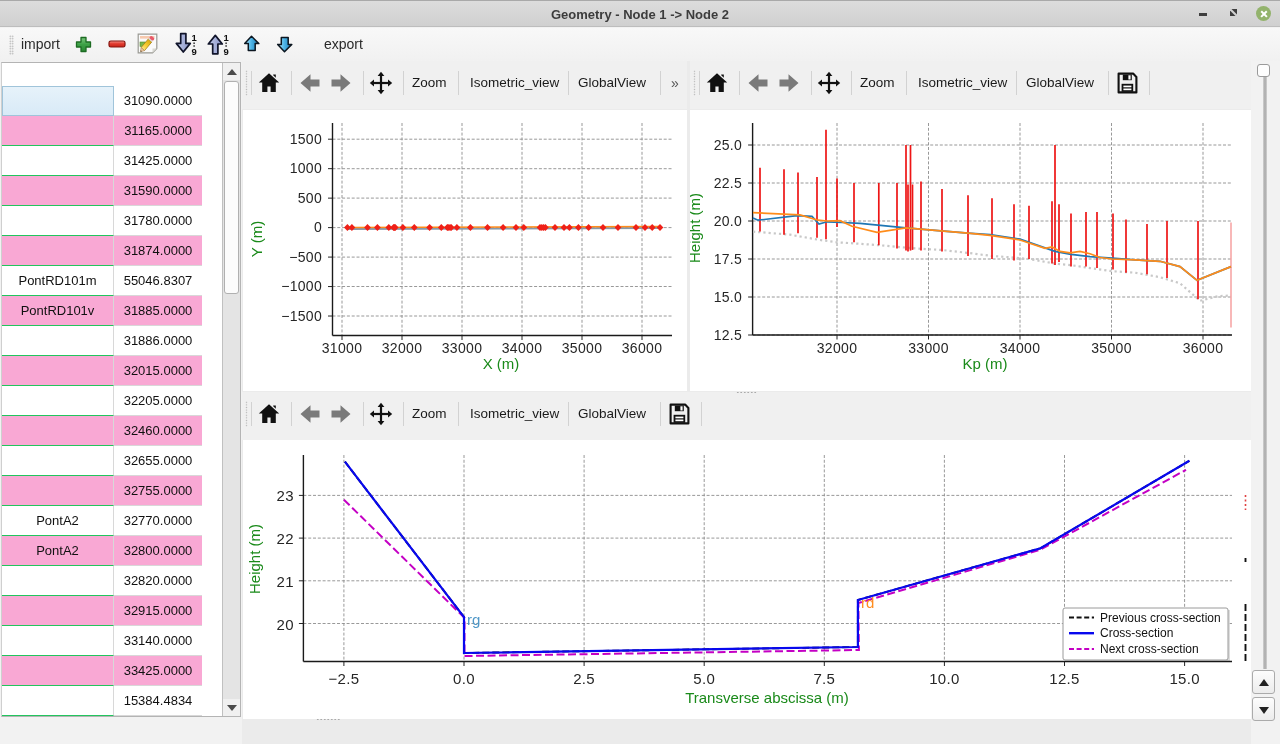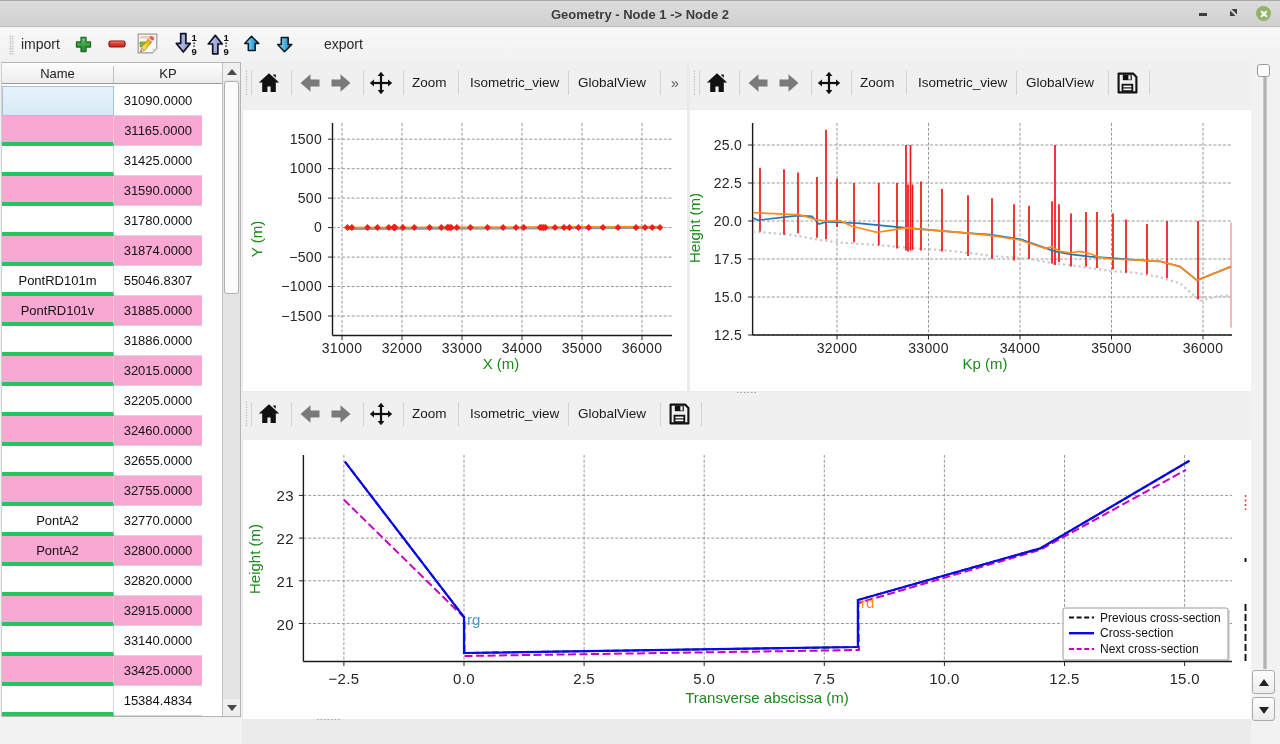--- a/index.html
+++ b/index.html
@@ -166,10 +166,6 @@
 <div class="grip"></div>
 
 <div id="tablewrap">
-  <div id="thead">
-    <div class="hc" style="left:0;width:112px;border-right:1px solid #c0c0c0;height:17px;">Name</div>
-    <div class="hc" style="left:112px;width:108px;">KP</div>
-  </div>
   <div id="tbody">
       <div class="tbody-row" style="top:23px;">
         <div class="cell cname sel"></div>

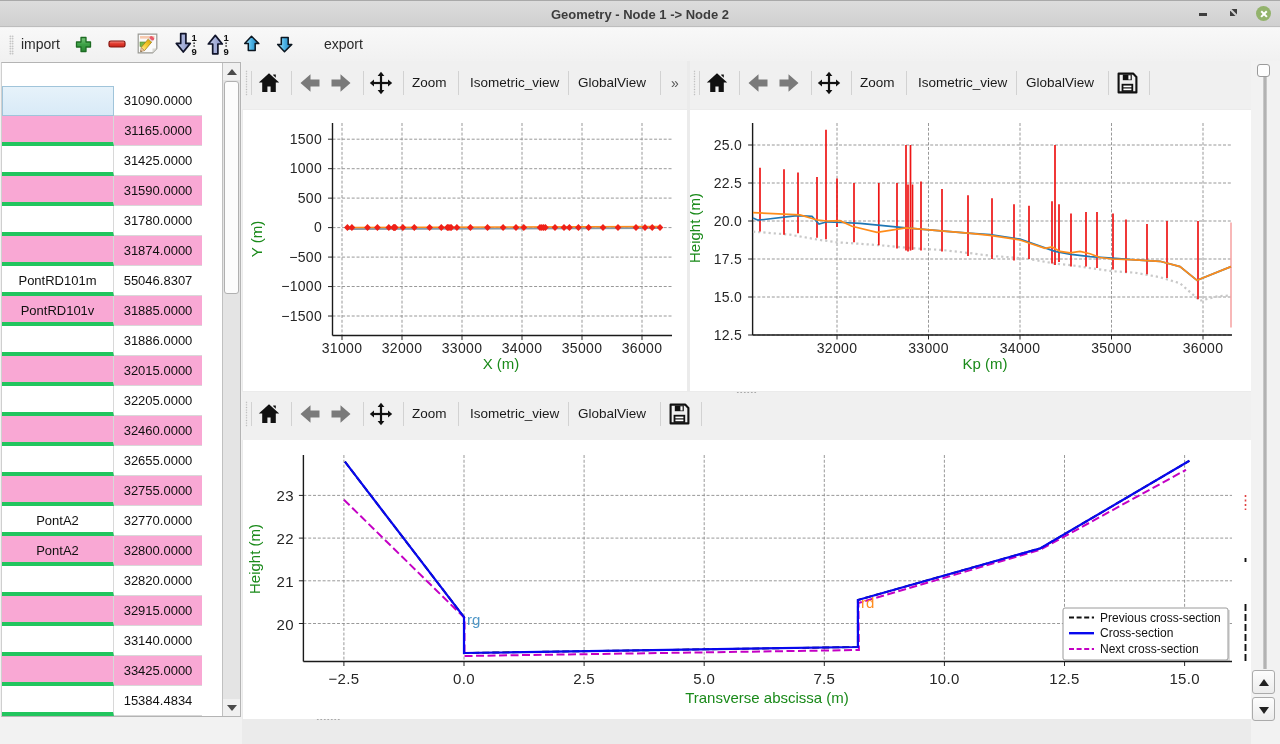--- a/index.html
+++ b/index.html
@@ -30,7 +30,7 @@
 #thead .hc { position:absolute; top:3px; font-size:13px; color:#222; text-align:center; }
 .tbody-row { position:absolute; width:220px; height:30px; }
 .cell { position:absolute; top:0; height:30px; line-height:29px; text-align:center; font-size:13px; color:#111; }
-.cname { left:0; width:112px; border-right:1px solid #d8d8d8; border-bottom:4px solid #22c55e; }
+.cname { left:0; width:112px; border-right:1px solid #d8d8d8; border-bottom:1px solid #22c55e; }
 .ckp   { left:112px; width:88px; border-bottom:1px solid #d8d8d8; }
 .alt   { background:#f9a8d4; }
 .sel   { background:linear-gradient(#e6f2fa,#d8eaf7); border:1px solid #a0c4da; }

